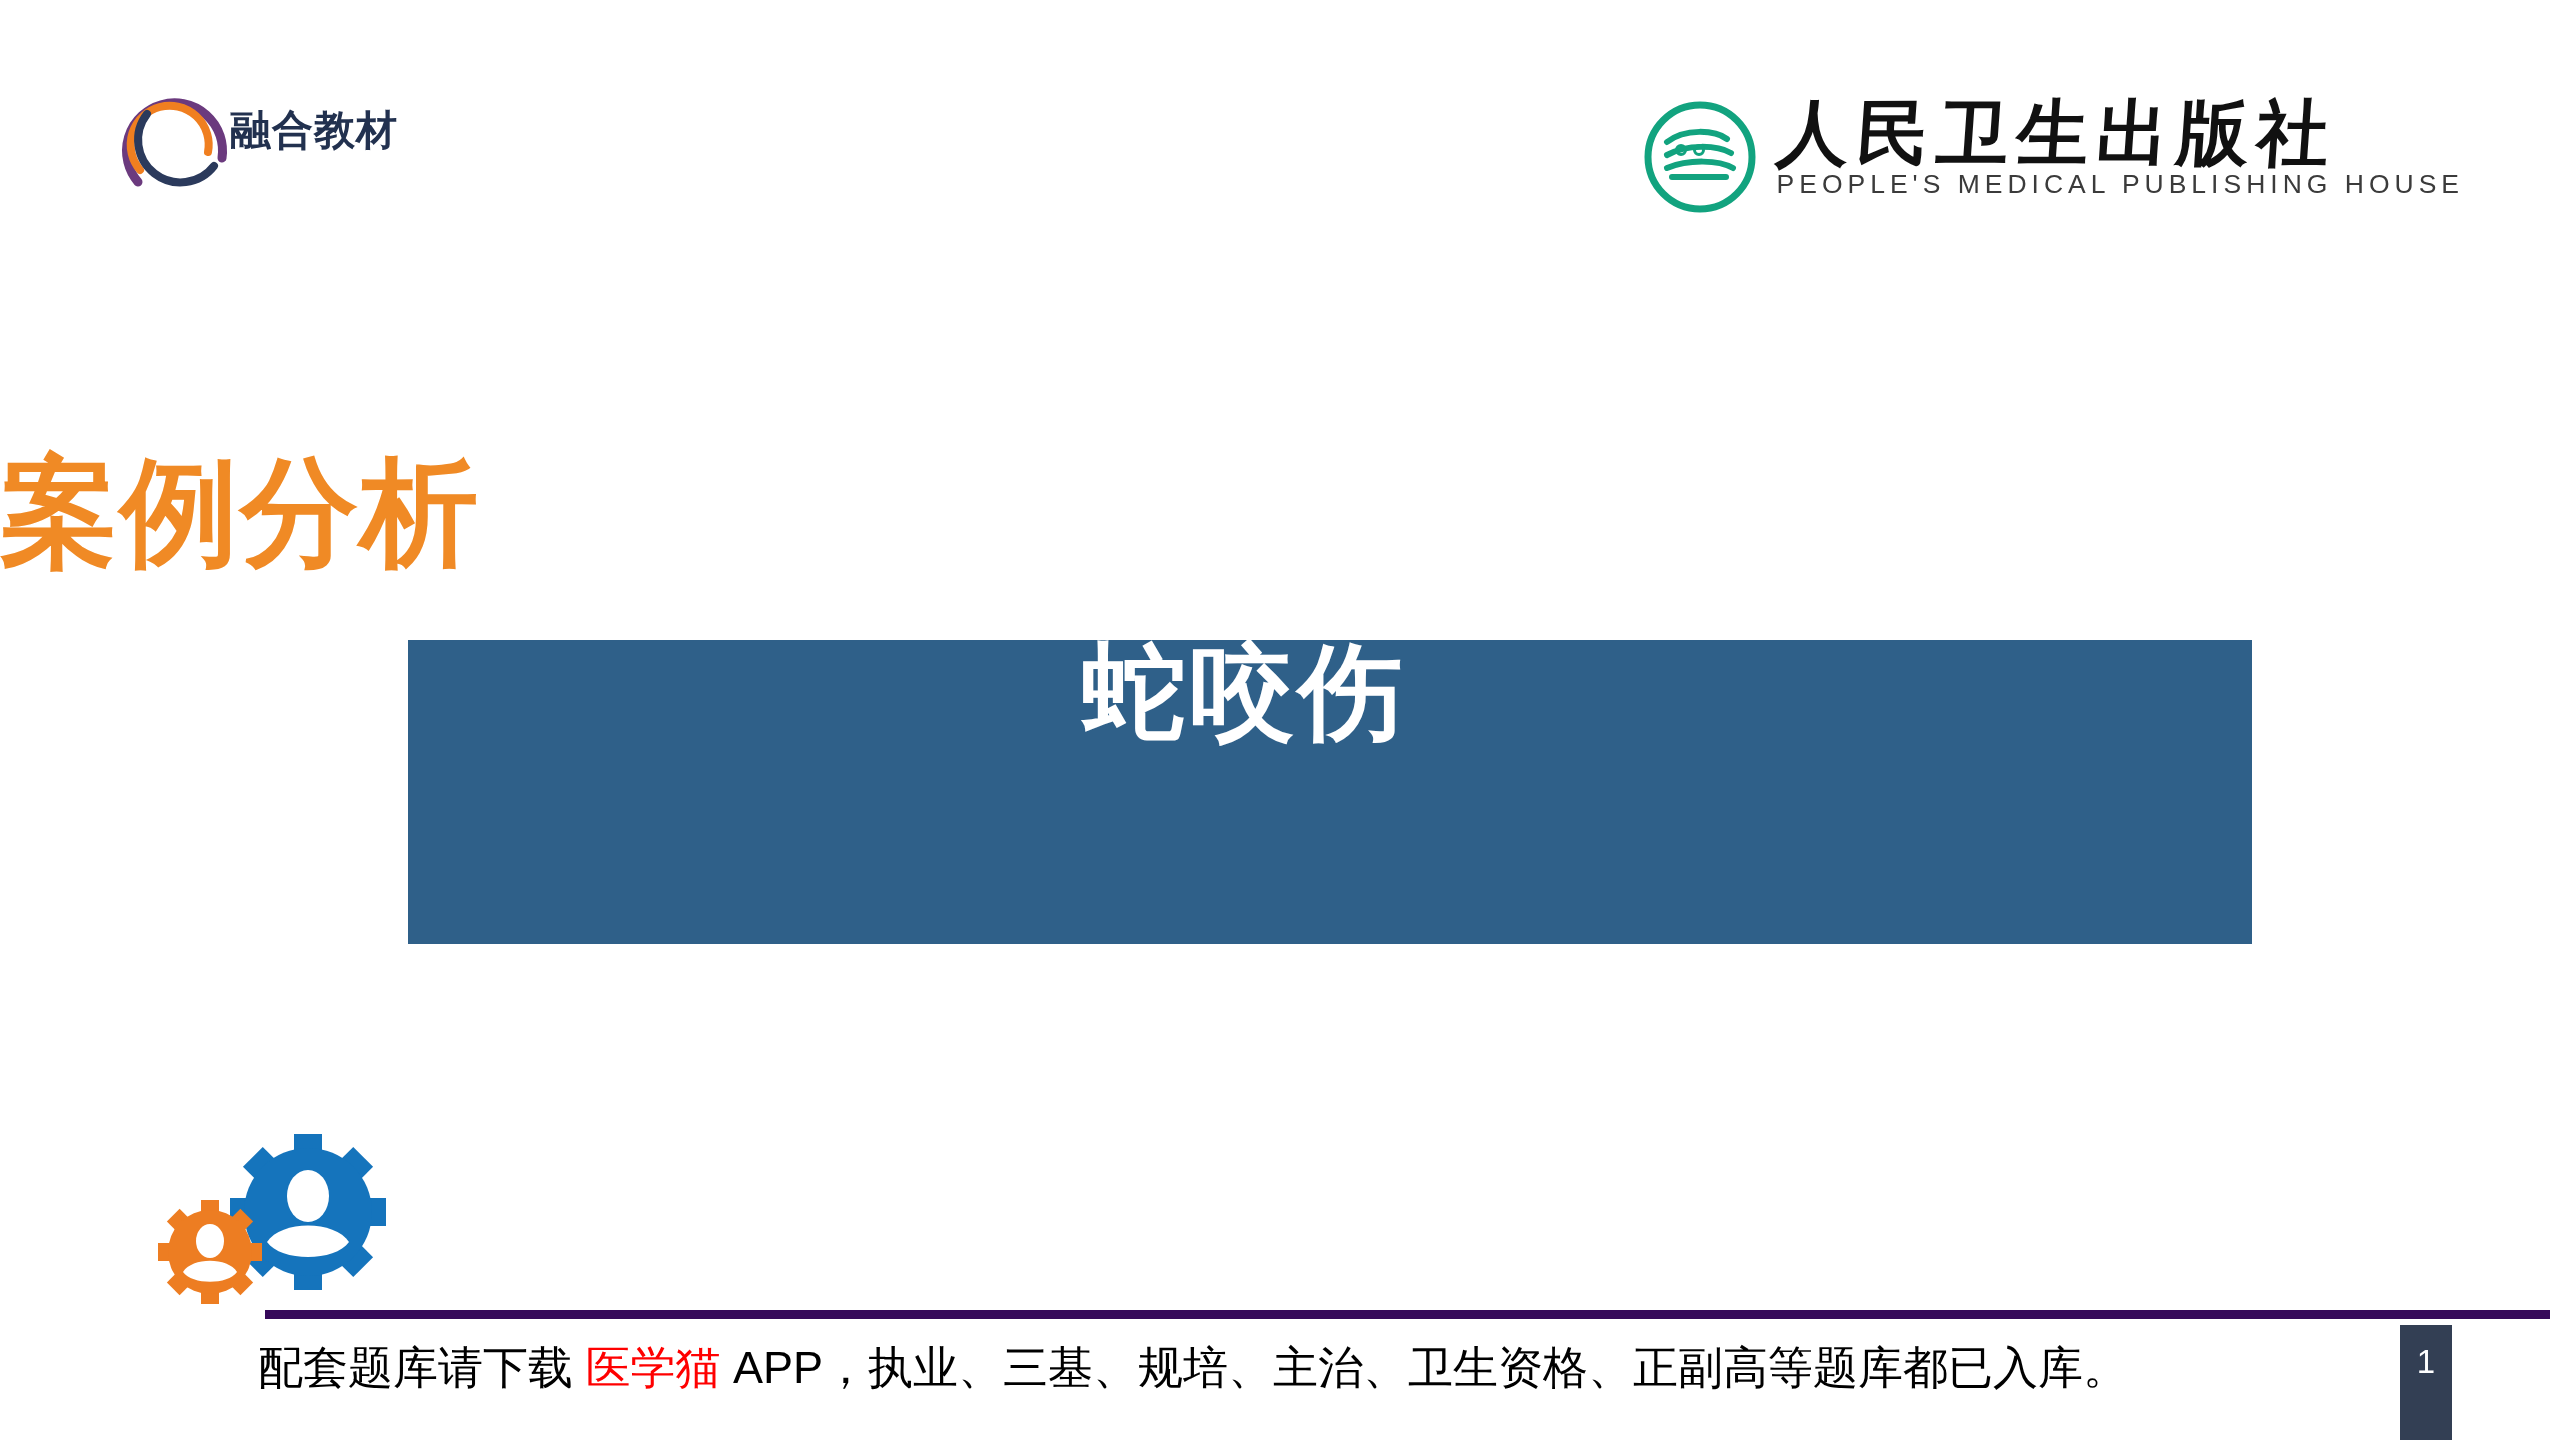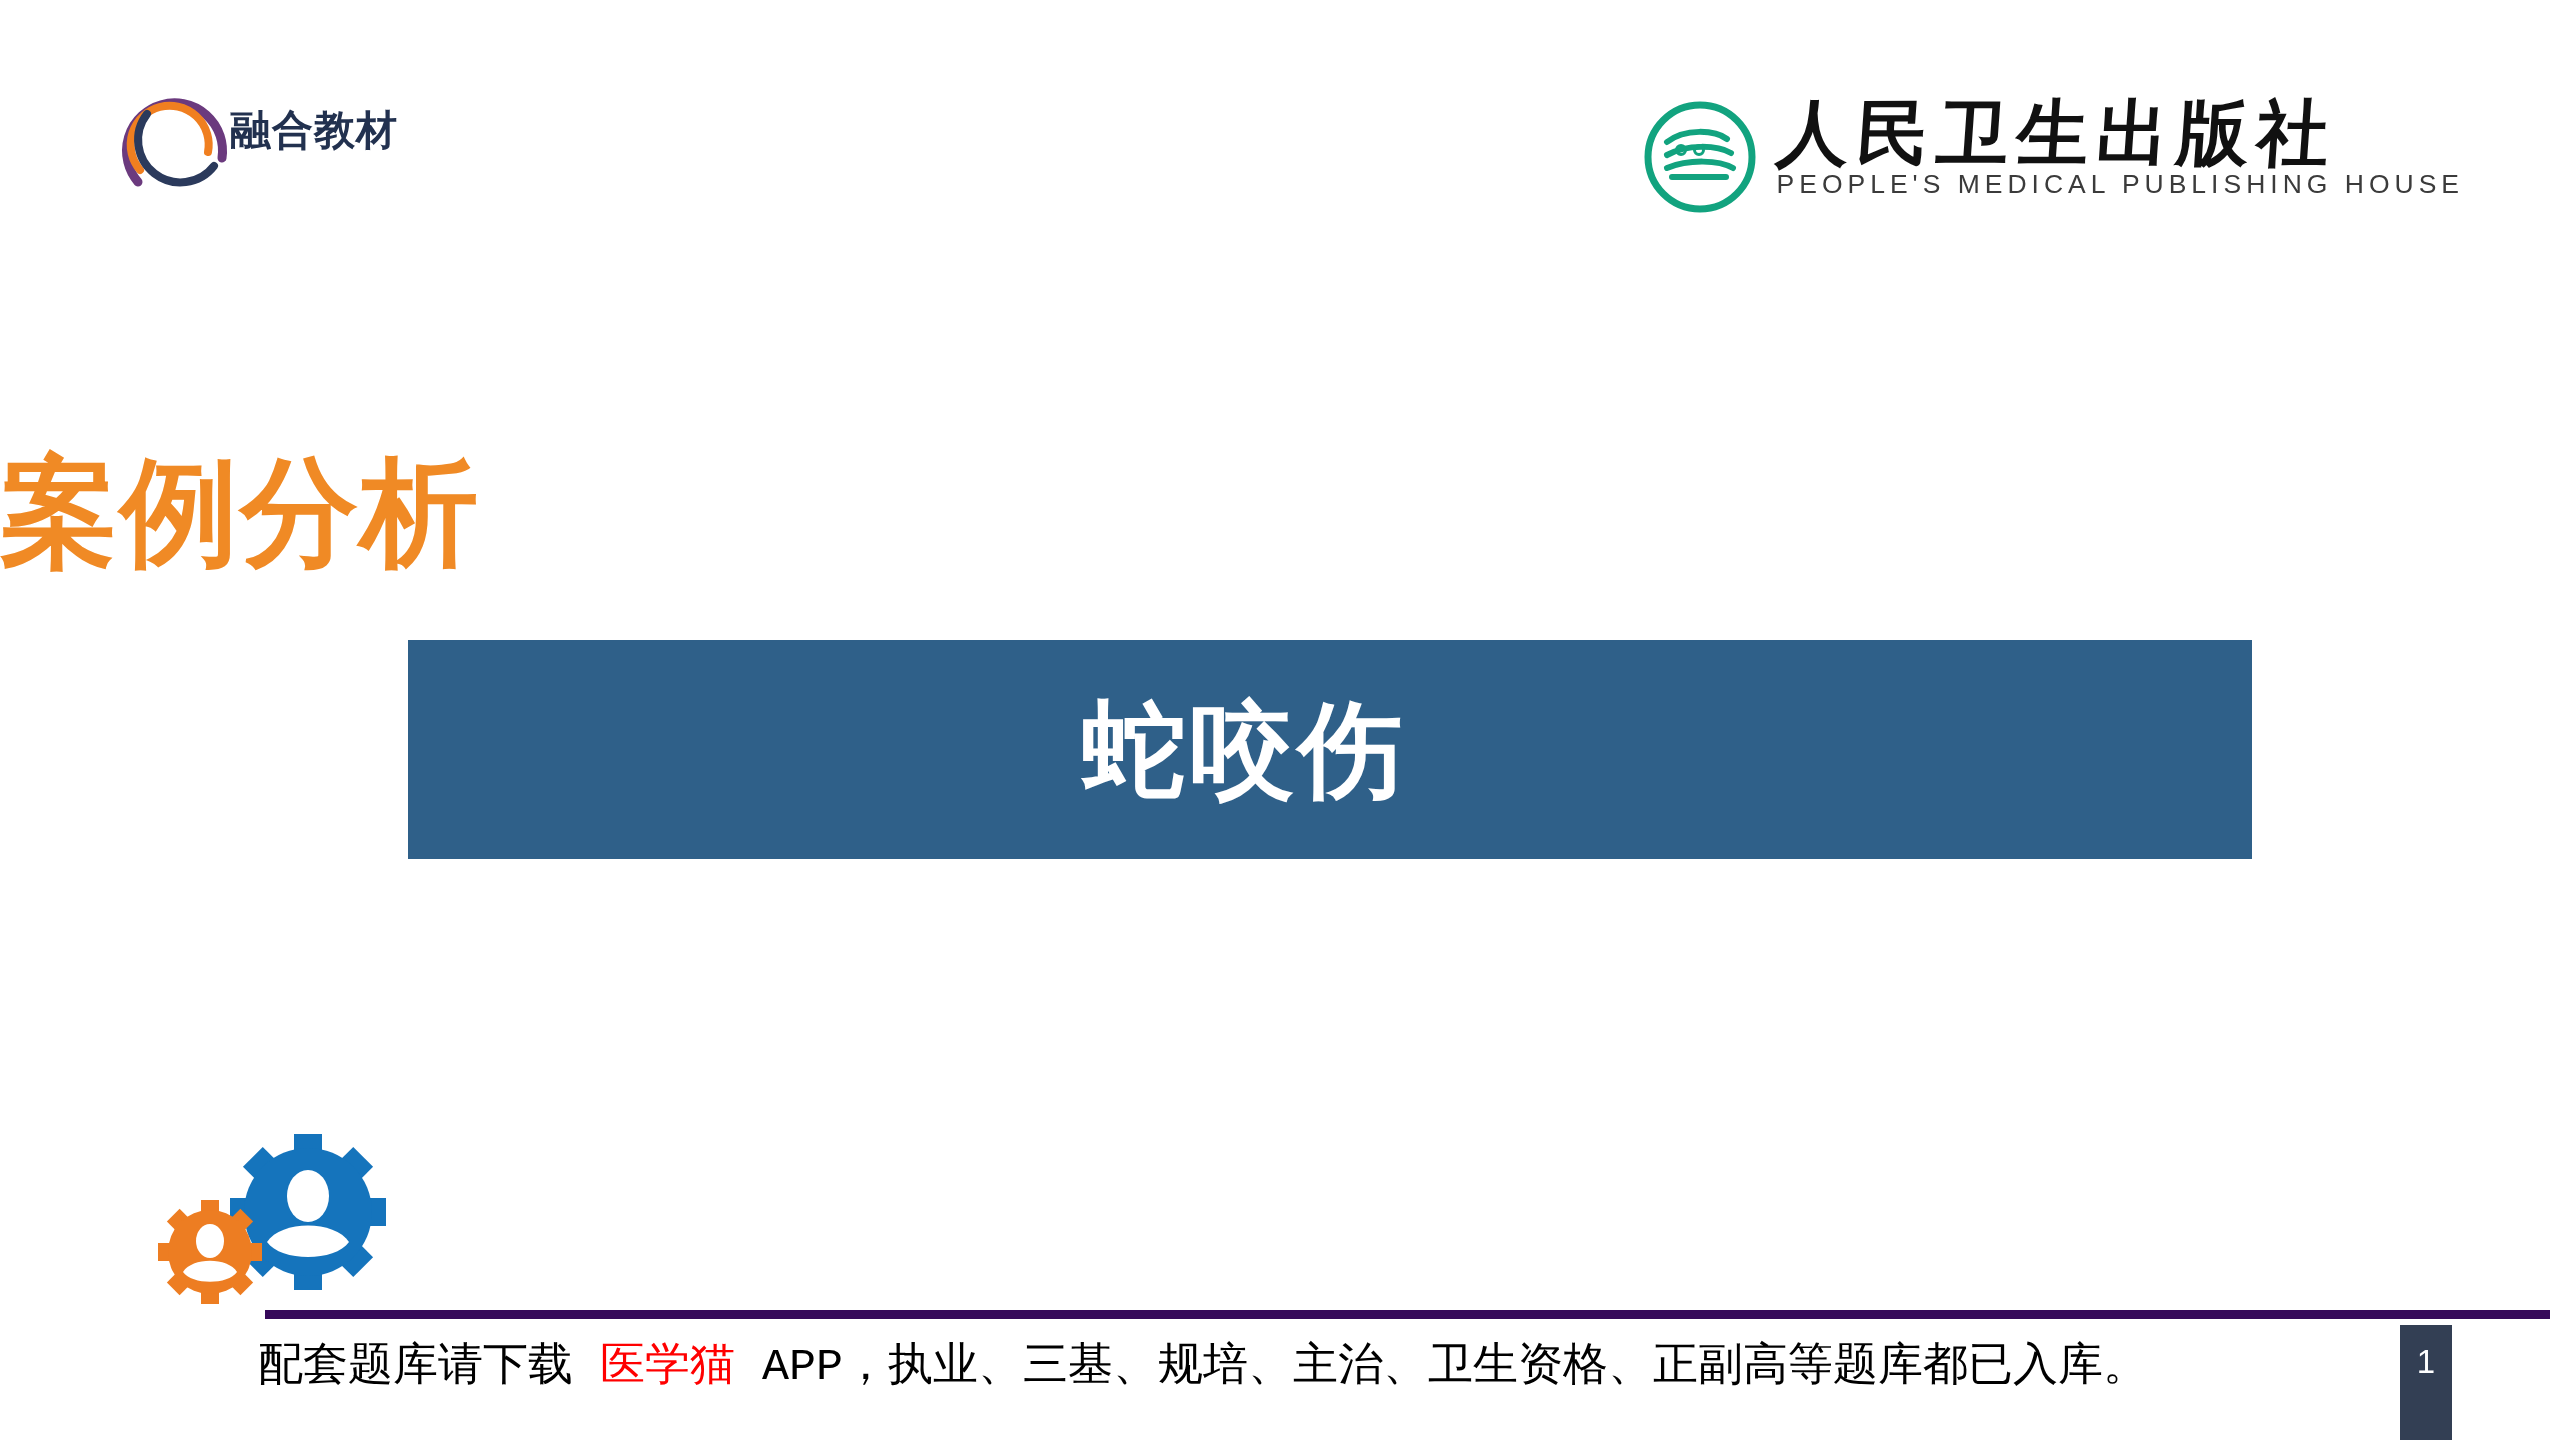--- a/index.html
+++ b/index.html
@@ -112,10 +112,10 @@
     left: 408px;
     top: 640px;
     width: 1844px;
-    height: 219px;
+    height: 304px;
     background: #2F6089;
     display: flex;
-    align-items: center;
+    align-items: flex-start;
   }
   #topic-banner-text {
     margin-left: 674px;

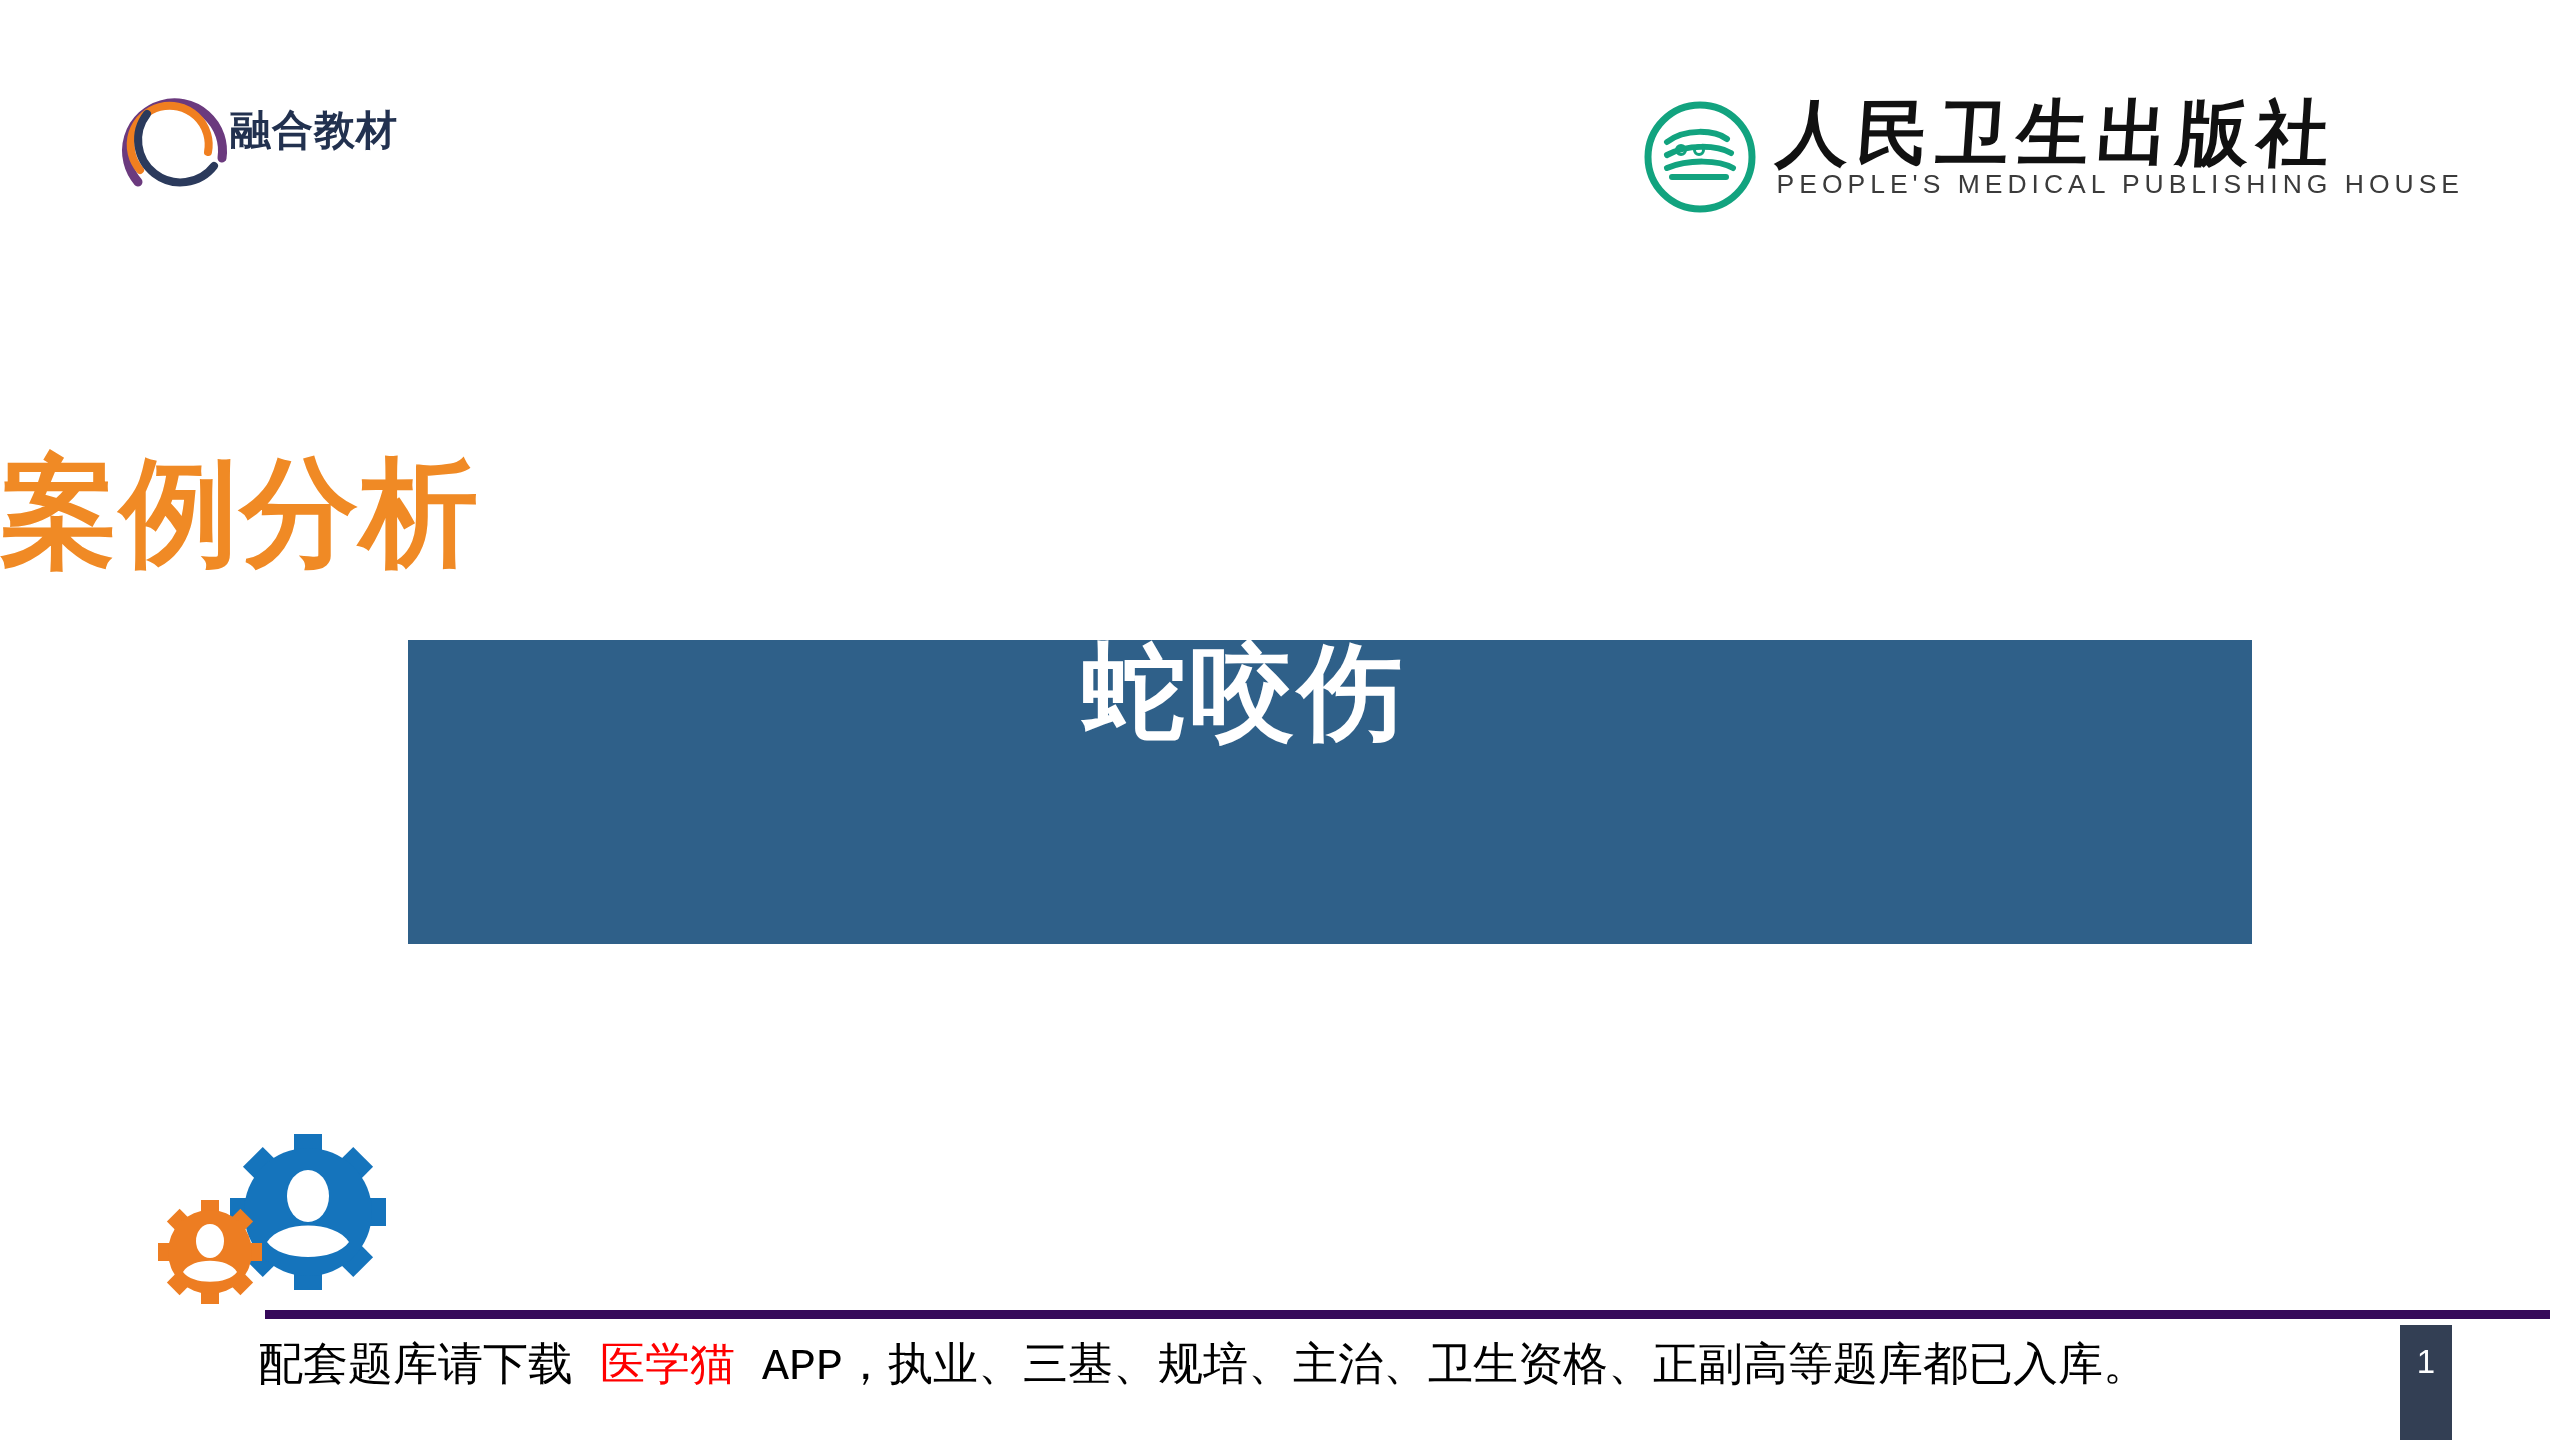--- a/index.html
+++ b/index.html
@@ -157,7 +157,6 @@
     color: #000000;
     line-height: 1.35;
     white-space: nowrap;
-    font-family: Liberation Mono, monospace;
   }
   #footer-note .hl { color: #FF0000; }
 

